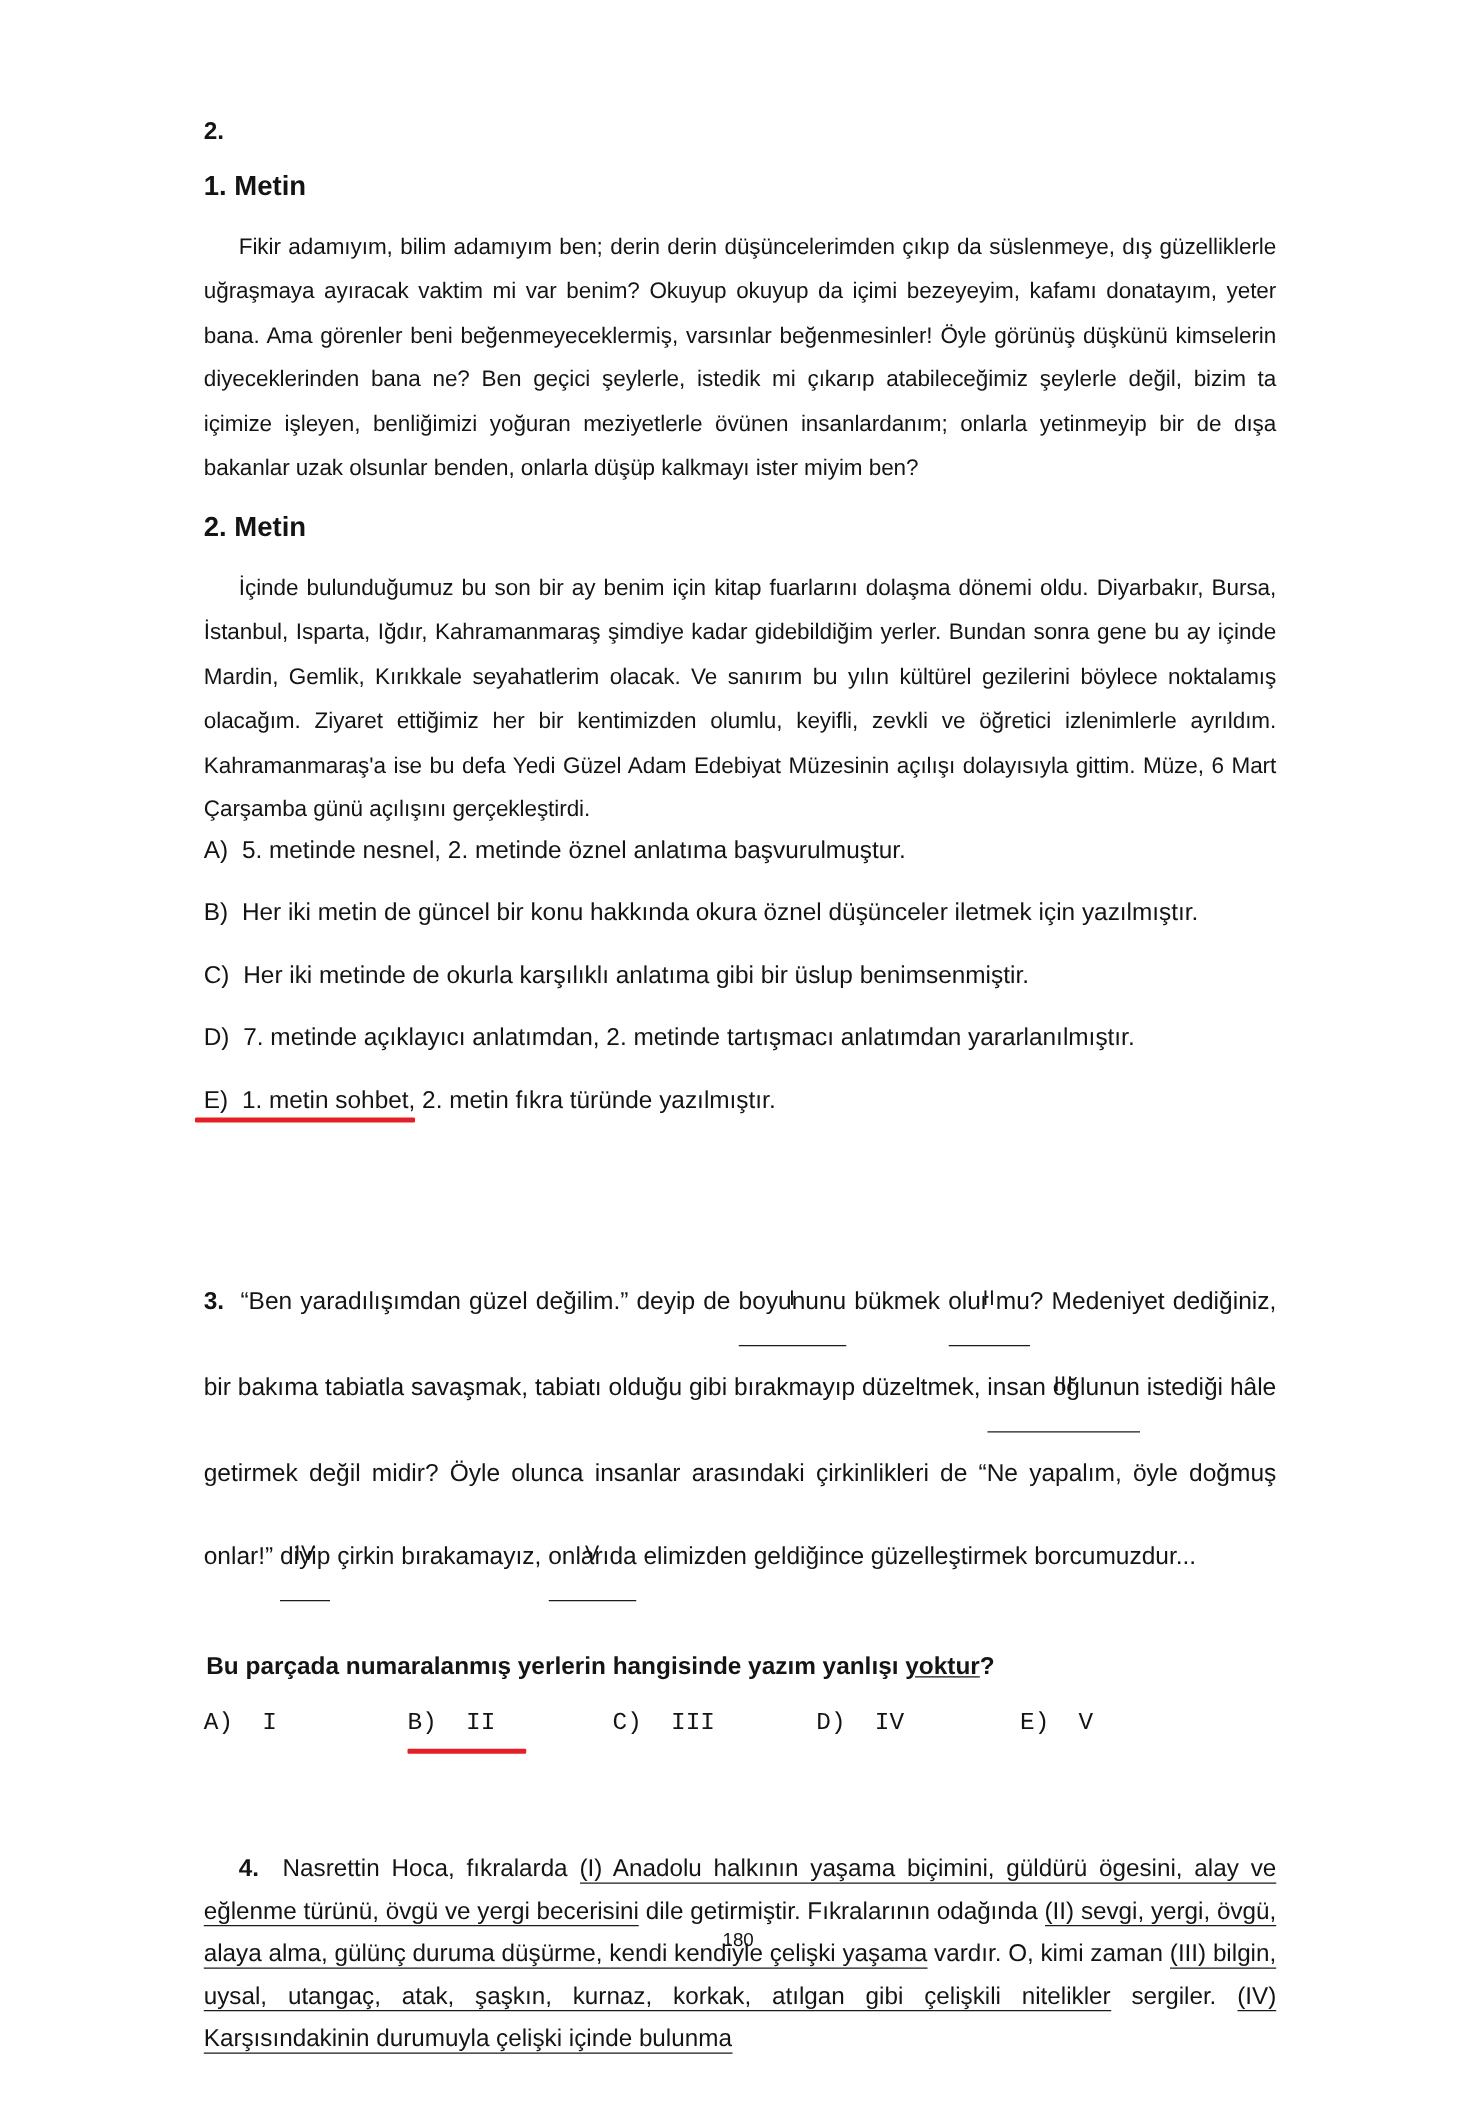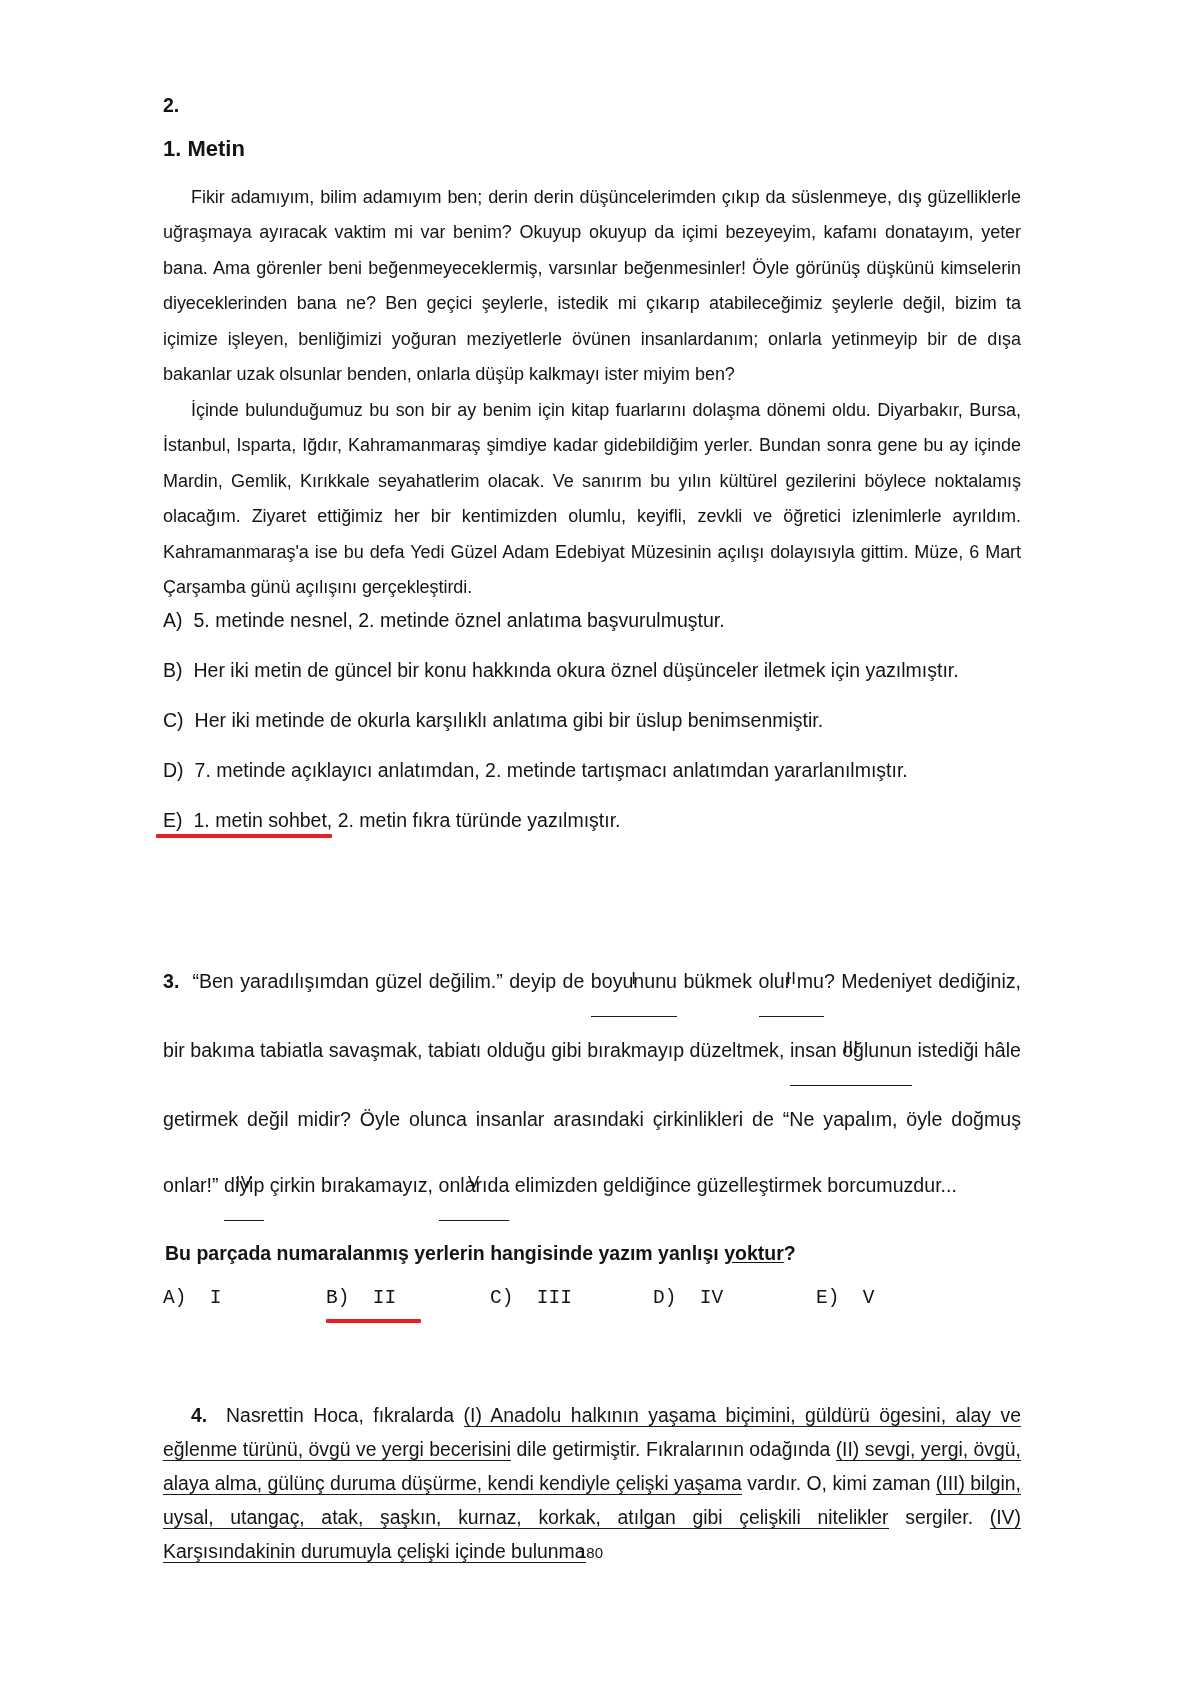--- a/index.html
+++ b/index.html
@@ -155,6 +155,7 @@
     <div class="qnum">2.</div>
     <div class="subhead">1. Metin</div>
     <p class="para">Fikir adamıyım, bilim adamıyım ben; derin derin düşüncelerimden çıkıp da süslenmeye, dış güzelliklerle uğraşmaya ayıracak vaktim mi var benim? Okuyup okuyup da içimi bezeyeyim, kafamı donatayım, yeter bana. Ama görenler beni beğenmeyeceklermiş, varsınlar beğenmesinler! Öyle görünüş düşkünü kimselerin diyeceklerinden bana ne? Ben geçici şeylerle, istedik mi çıkarıp atabileceğimiz şeylerle değil, bizim ta içimize işleyen, benliğimizi yoğuran meziyetlerle övünen insanlardanım; onlarla yetinmeyip bir de dışa bakanlar uzak olsunlar benden, onlarla düşüp kalkmayı ister miyim ben?</p>
+    <div class="subhead" style="margin-top:18px;">2. Metin</div>
     <p class="para">İçinde bulunduğumuz bu son bir ay benim için kitap fuarlarını dolaşma dönemi oldu. Diyarbakır, Bursa, İstanbul, Isparta, Iğdır, Kahramanmaraş şimdiye kadar gidebildiğim yerler. Bundan sonra gene bu ay içinde Mardin, Gemlik, Kırıkkale seyahatlerim olacak. Ve sanırım bu yılın kültürel gezilerini böylece noktalamış olacağım. Ziyaret ettiğimiz her bir kentimizden olumlu, keyifli, zevkli ve öğretici izlenimlerle ayrıldım. Kahramanmaraş'a ise bu defa Yedi Güzel Adam Edebiyat Müzesinin açılışı dolayısıyla gittim. Müze, 6 Mart Çarşamba günü açılışını gerçekleştirdi.</p>
     <ul class="options">
       <li class="opt">

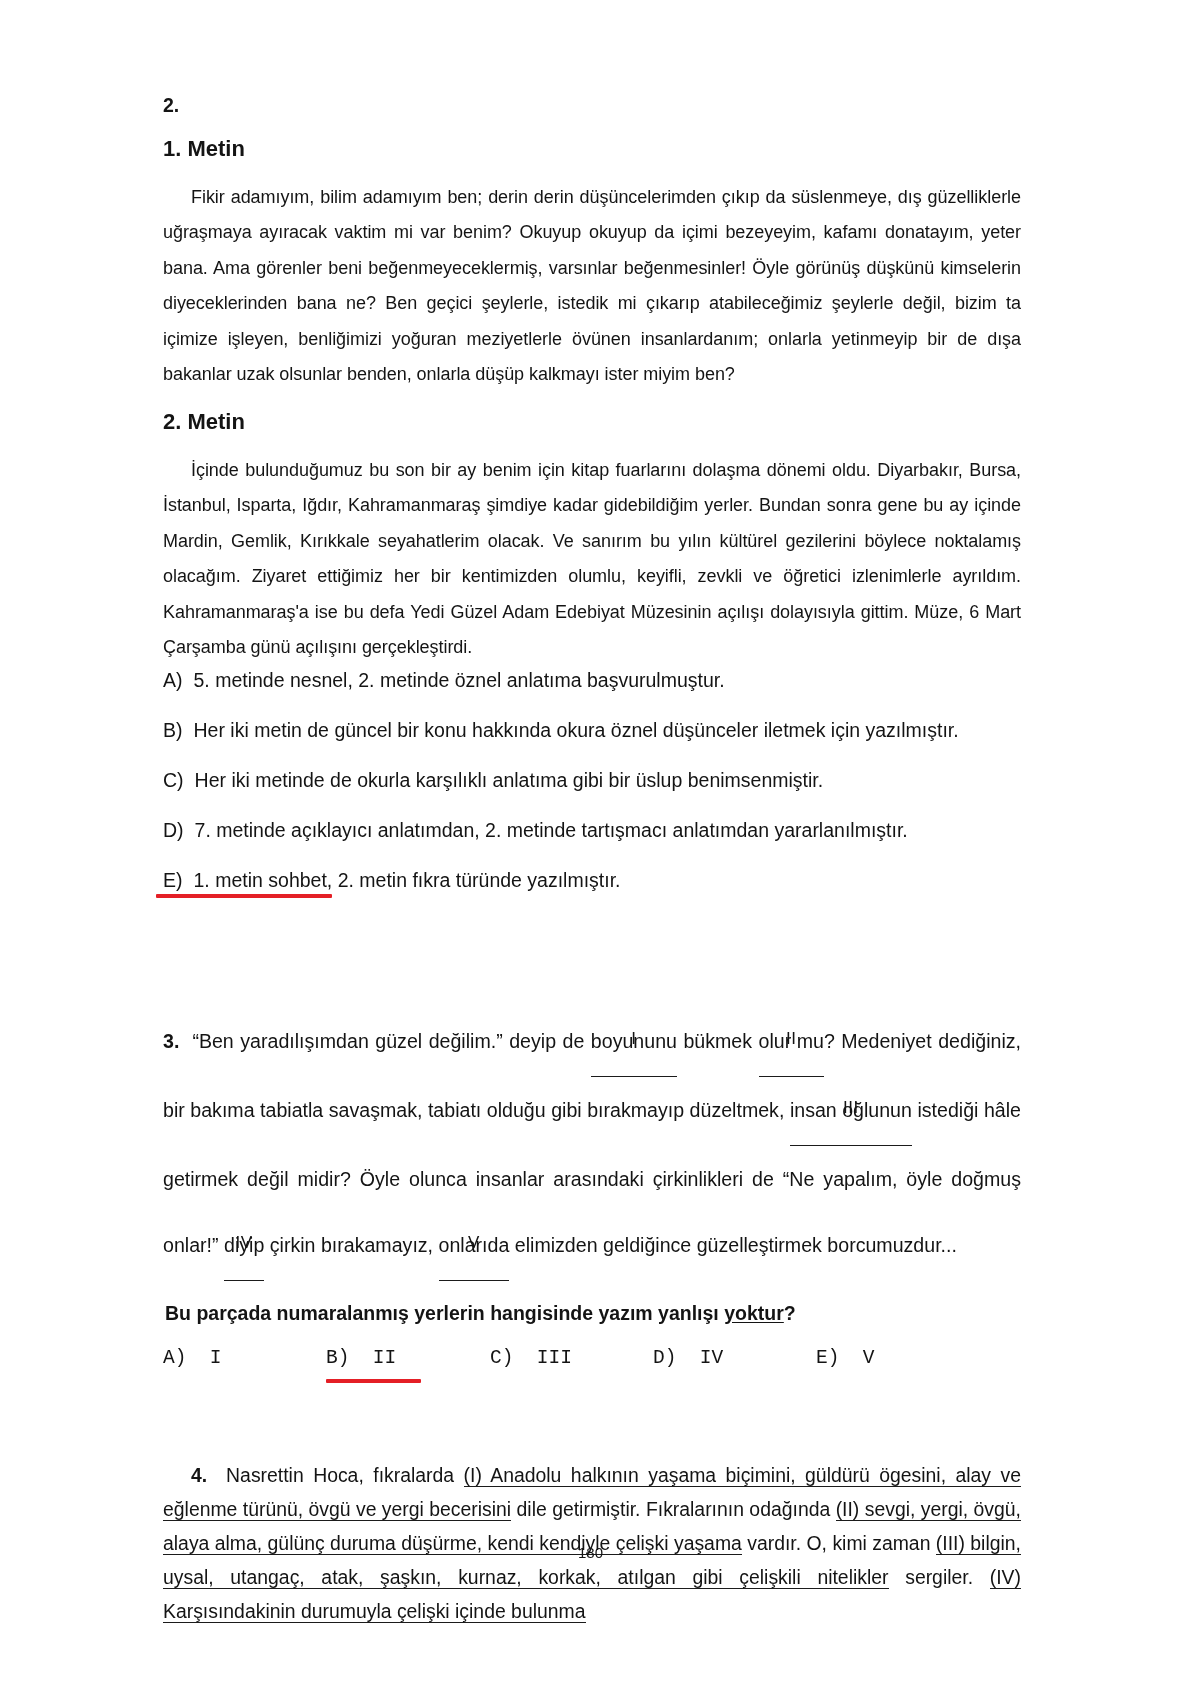--- a/index.html
+++ b/index.html
@@ -187,7 +187,7 @@
   <div>
     <p class="q3p"><span class="bold">3.</span>&nbsp;&nbsp;<span>“Ben yaradılışımdan güzel değilim.” deyip de </span><span class="marked"><span>boyununu</span><span class="rn">I</span></span><span> bükmek </span><span class="marked"><span>olur mu</span><span class="rn">II</span></span><span>? Medeniyet dediğiniz, bir bakıma tabiatla savaşmak, tabiatı olduğu gibi bırakmayıp düzeltmek, </span><span class="marked"><span>insan oğlunun</span><span class="rn">III</span></span><span> istediği hâle getirmek değil midir? Öyle olunca insanlar arasındaki çirkinlikleri de “Ne yapalım, öyle doğmuş onlar!” </span><span class="marked"><span>diyip</span><span class="rn">IV</span></span><span> çirkin bırakamayız, </span><span class="marked"><span>onlarıda</span><span class="rn">V</span></span><span> elimizden geldiğince güzelleştirmek borcumuzdur...</span></p>
 
-    <div class="qprompt" style="margin-top:17px;"><span>Bu parçada numaralanmış yerlerin hangisinde yazım yanlışı </span><span class="u">yoktur</span><span>?</span></div>
+    <div class="qprompt" style="margin-top:37px;"><span>Bu parçada numaralanmış yerlerin hangisinde yazım yanlışı </span><span class="u">yoktur</span><span>?</span></div>
 
     <div class="optrow" style="margin-top:16px;">
       <div class="oc1">

